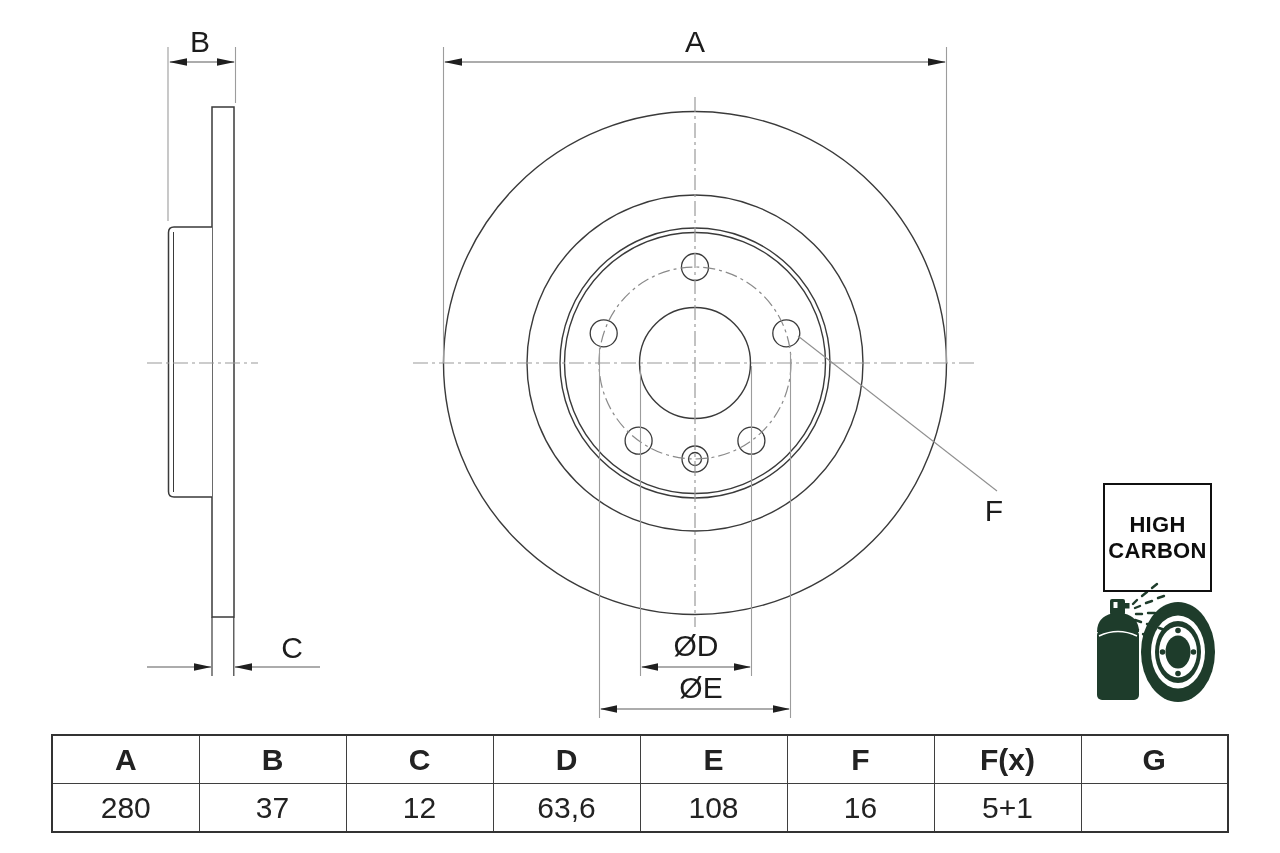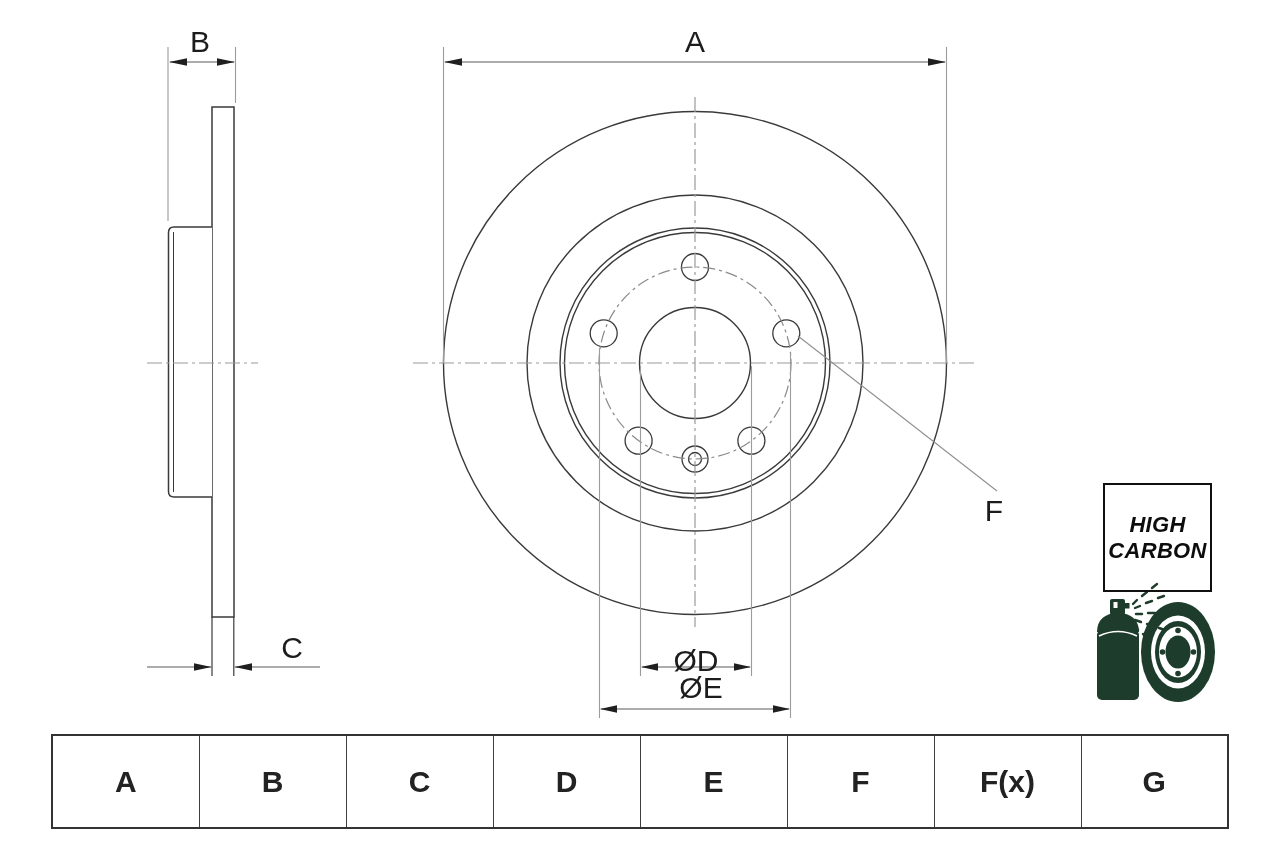--- a/index.html
+++ b/index.html
@@ -17,7 +17,7 @@
   .spec-table td{font-weight:normal;}
   .badge{position:absolute;left:1103px;top:483px;width:109px;height:109px;border:2.5px solid #101010;
          box-sizing:border-box;display:flex;flex-direction:column;align-items:center;justify-content:center;
-         font-weight:bold;font-size:22px;line-height:26px;color:#0d0d0d;letter-spacing:.3px;text-align:center;font-style:italic;}
+         font-weight:bold;font-size:22px;line-height:26px;color:#0d0d0d;letter-spacing:.3px;text-align:center;}
 </style>
 </head>
 <body>

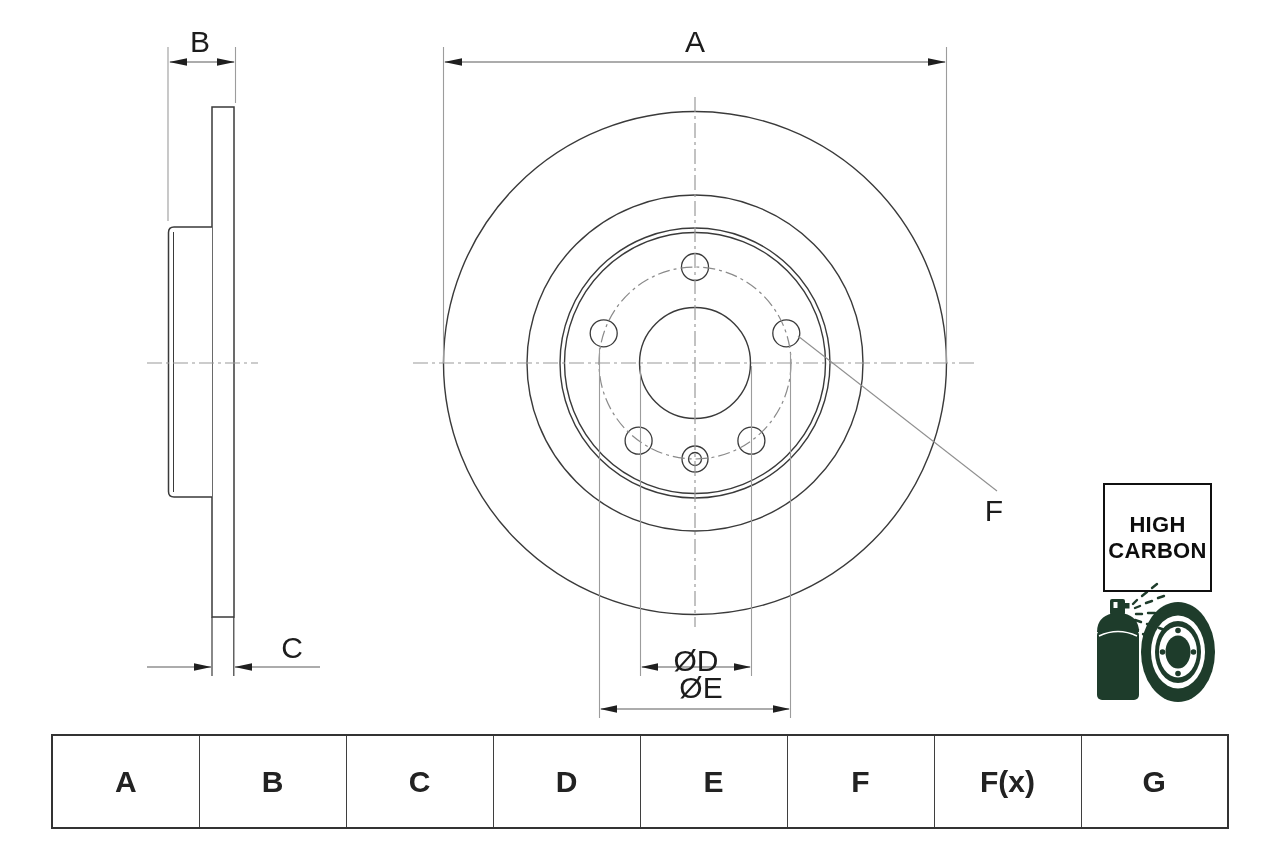--- a/index.html
+++ b/index.html
@@ -146,7 +146,7 @@
   <div class="dim-label" style="left:695px;top:27px;">A</div>
   <div class="dim-label" style="left:200px;top:27px;">B</div>
   <div class="dim-label" style="left:292px;top:633px;">C</div>
-  <div class="dim-label" style="left:696px;top:646px;">ØD</div>
+  <div class="dim-label" style="left:696px;top:631px;">ØD</div>
   <div class="dim-label" style="left:701px;top:673px;">ØE</div>
   <div class="dim-label" style="left:994px;top:496px;">F</div>
 

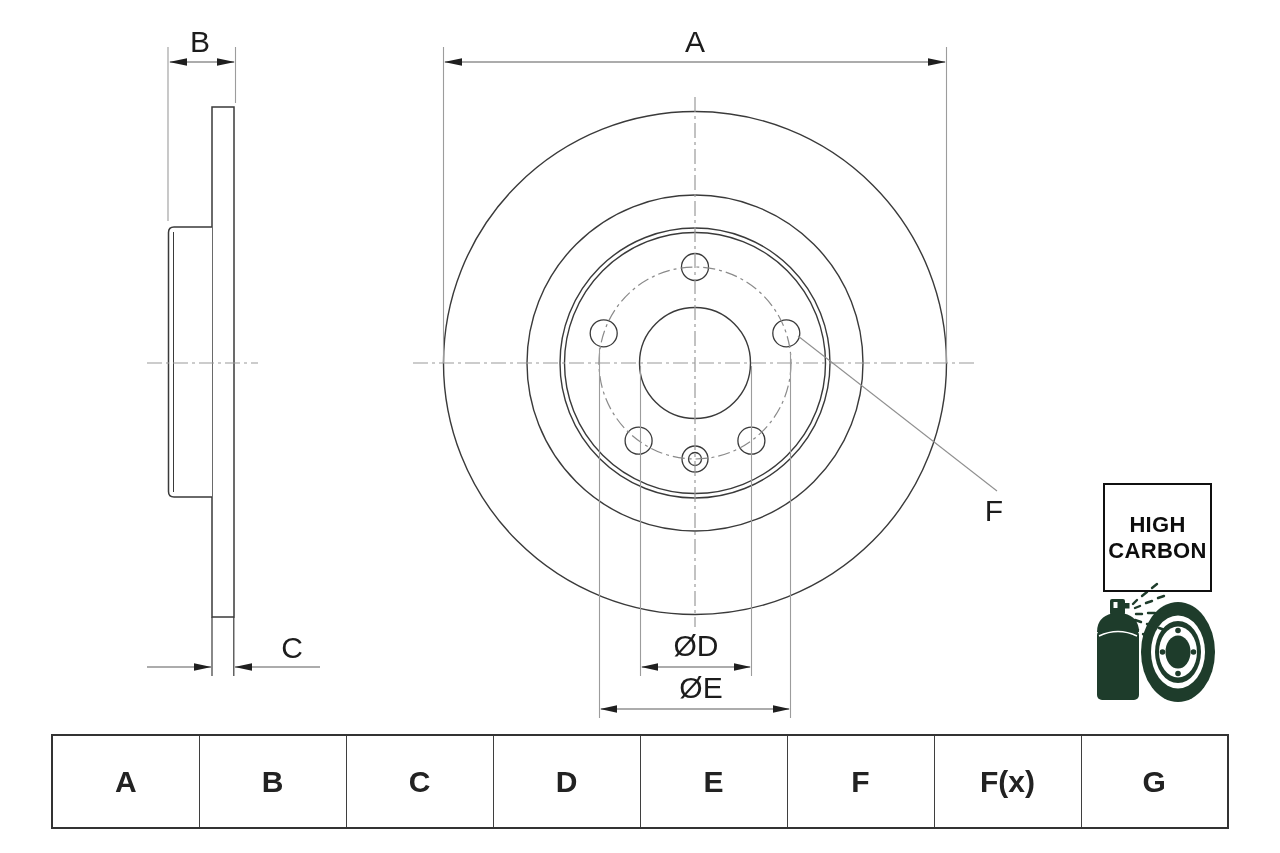--- a/index.html
+++ b/index.html
@@ -167,6 +167,16 @@
         <th>F(x)</th>
         <th>G</th>
       </tr>
+      <tr>
+        <td>280</td>
+        <td>37</td>
+        <td>12</td>
+        <td>63,6</td>
+        <td>108</td>
+        <td>16</td>
+        <td>5+1</td>
+        <td></td>
+      </tr>
     </tbody>
   </table>
 

